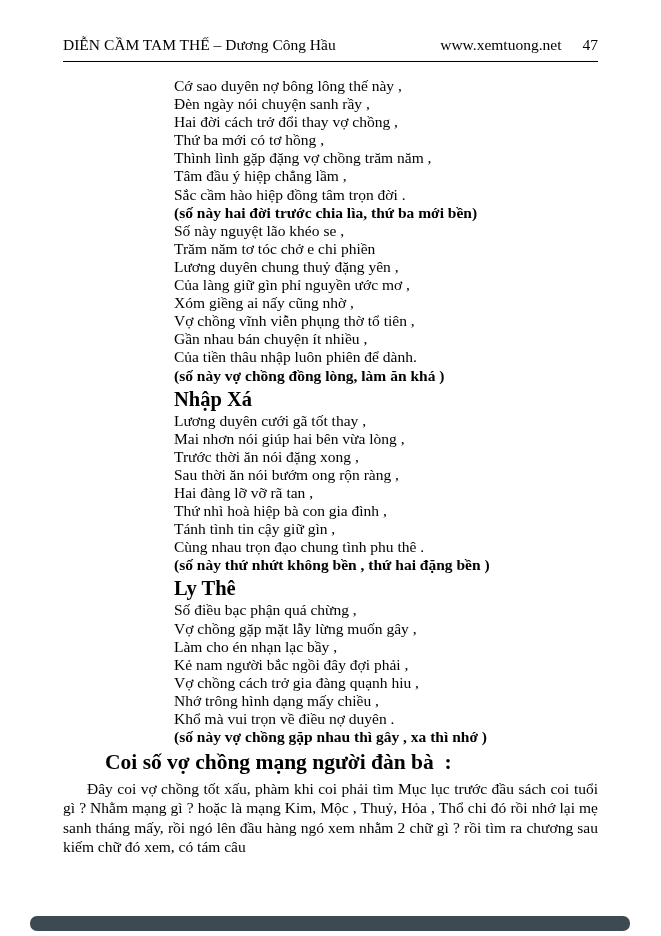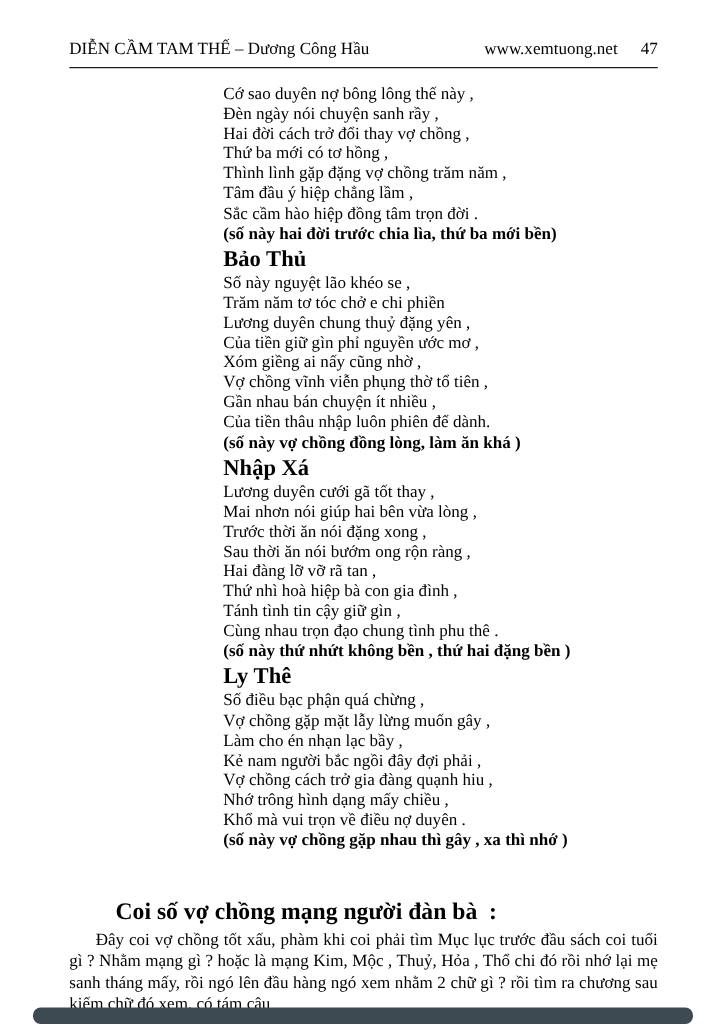--- a/index.html
+++ b/index.html
@@ -26,7 +26,7 @@
 
   
   .content {
-    position: absolute; top: 77px; left: 203px; width: 420px;
+    position: absolute; top: 77px; left: 174px; width: 420px;
   }
   .verse {
     font-size: 15.5px; line-height: 18.1px; white-space: nowrap;

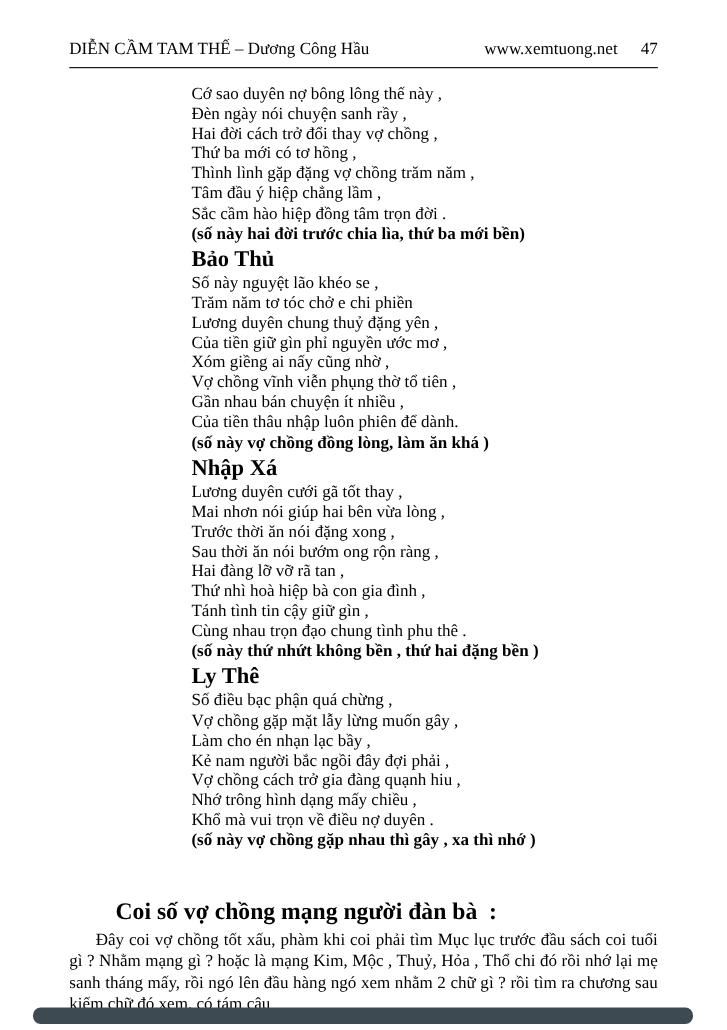--- a/index.html
+++ b/index.html
@@ -83,7 +83,6 @@
       <div class="verse">Tâm đầu ý hiệp chẳng lầm ,</div>
       <div class="verse">Sắc cầm hào hiệp đồng tâm trọn đời .</div>
       <div class="verse summary">(số này hai đời trước chia lìa, thứ ba mới bền)</div>
-      <div class="sec-heading">Bảo Thủ</div>
       <div class="verse">Số này nguyệt lão khéo se ,</div>
       <div class="verse">Trăm năm tơ tóc chở e chi phiền</div>
       <div class="verse">Lương duyên chung thuỷ đặng yên ,</div>

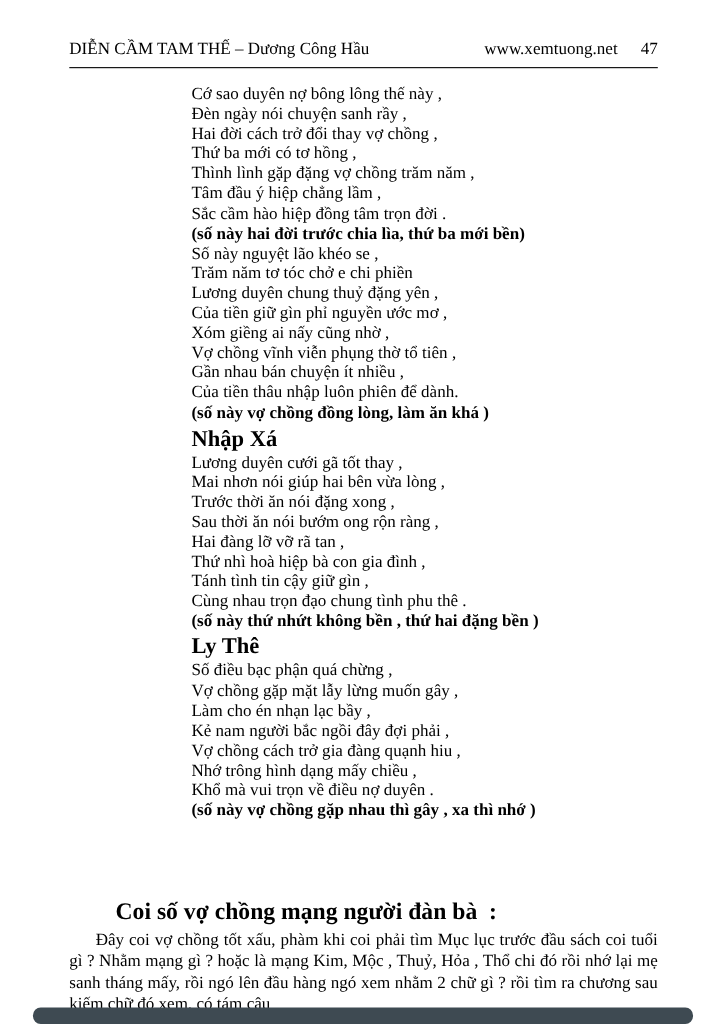--- a/index.html
+++ b/index.html
@@ -86,7 +86,7 @@
       <div class="verse">Số này nguyệt lão khéo se ,</div>
       <div class="verse">Trăm năm tơ tóc chở e chi phiền</div>
       <div class="verse">Lương duyên chung thuỷ đặng yên ,</div>
-      <div class="verse">Của tiền giữ gìn phỉ nguyền ước mơ ,</div>
+      <div class="verse">Của làng giữ gìn phỉ nguyền ước mơ ,</div>
       <div class="verse">Xóm giềng ai nấy cũng nhờ ,</div>
       <div class="verse">Vợ chồng vĩnh viễn phụng thờ tổ tiên ,</div>
       <div class="verse">Gần nhau bán chuyện ít nhiều ,</div>

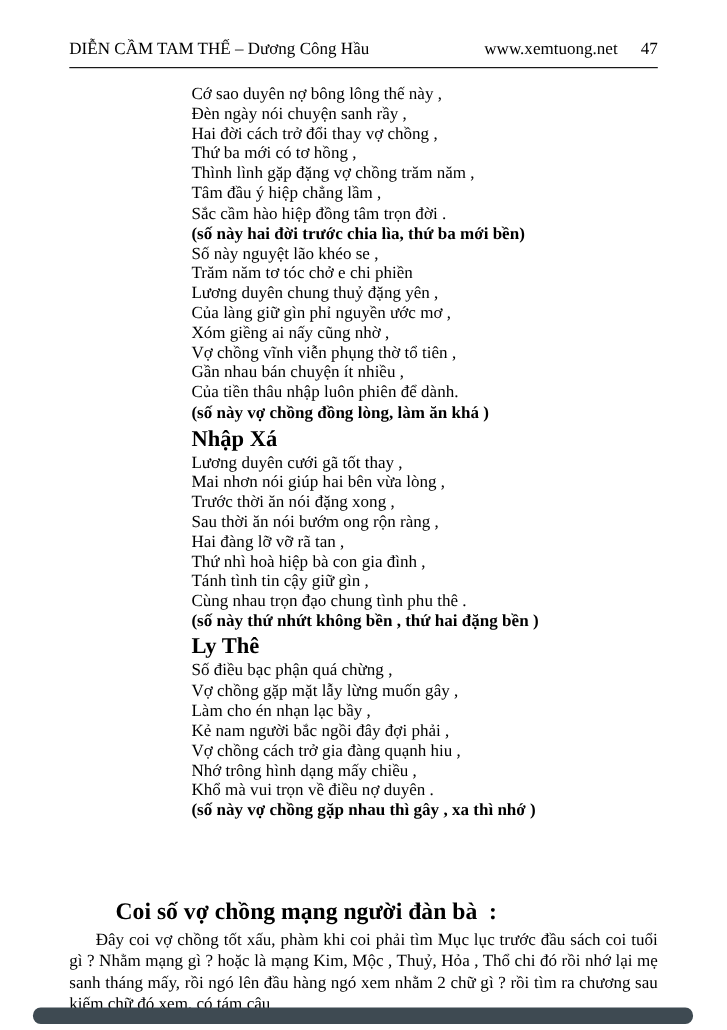--- a/index.html
+++ b/index.html
@@ -39,7 +39,7 @@
 
   
   .closing {
-    position: absolute; left: 63px; top: 816px; width: 535px;
+    position: absolute; left: 63px; top: 750px; width: 535px;
   }
   .closing-heading {
     margin: 0 0 4px 42px;

